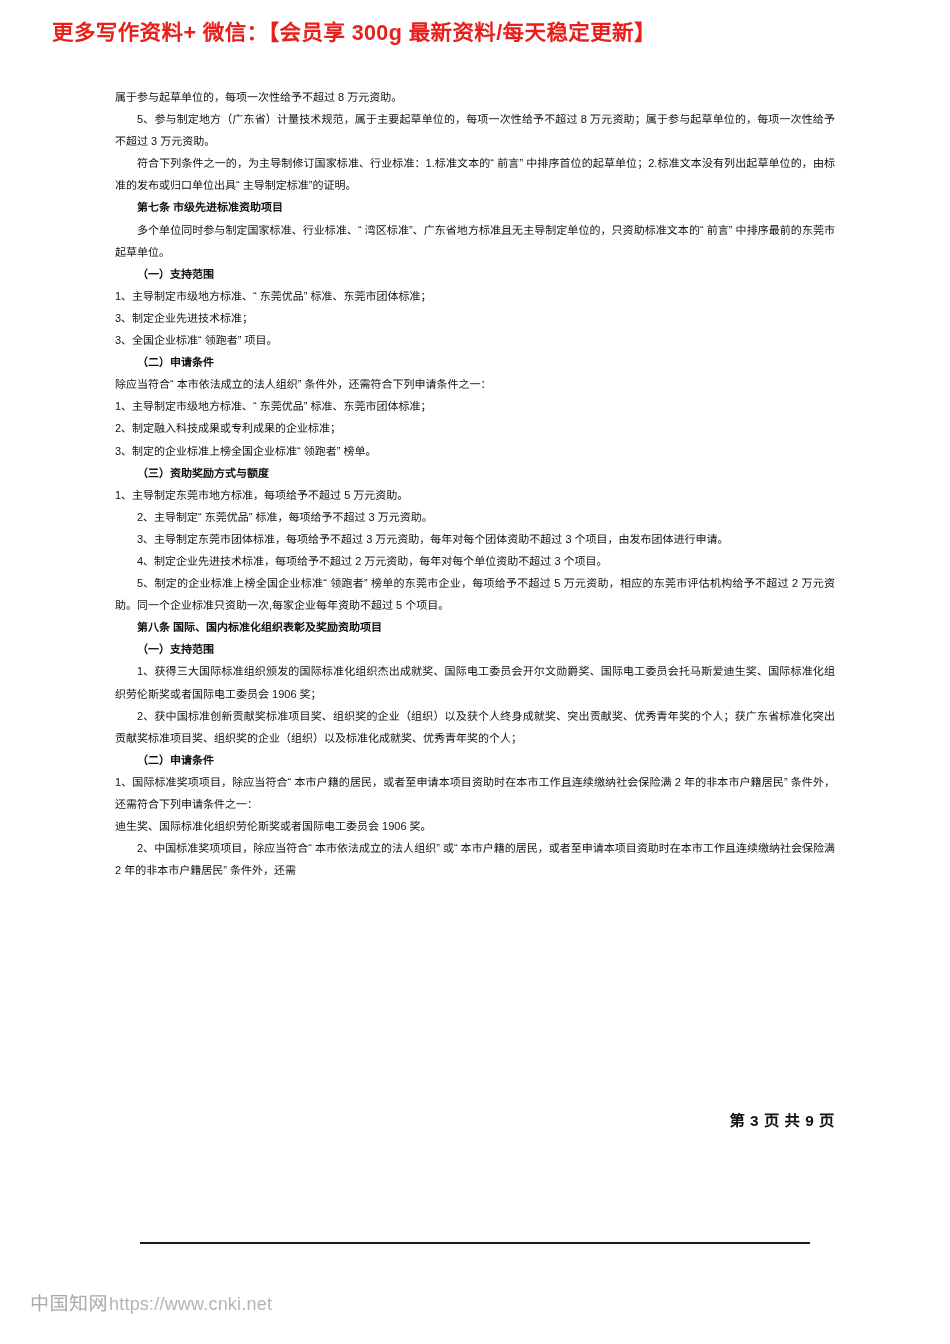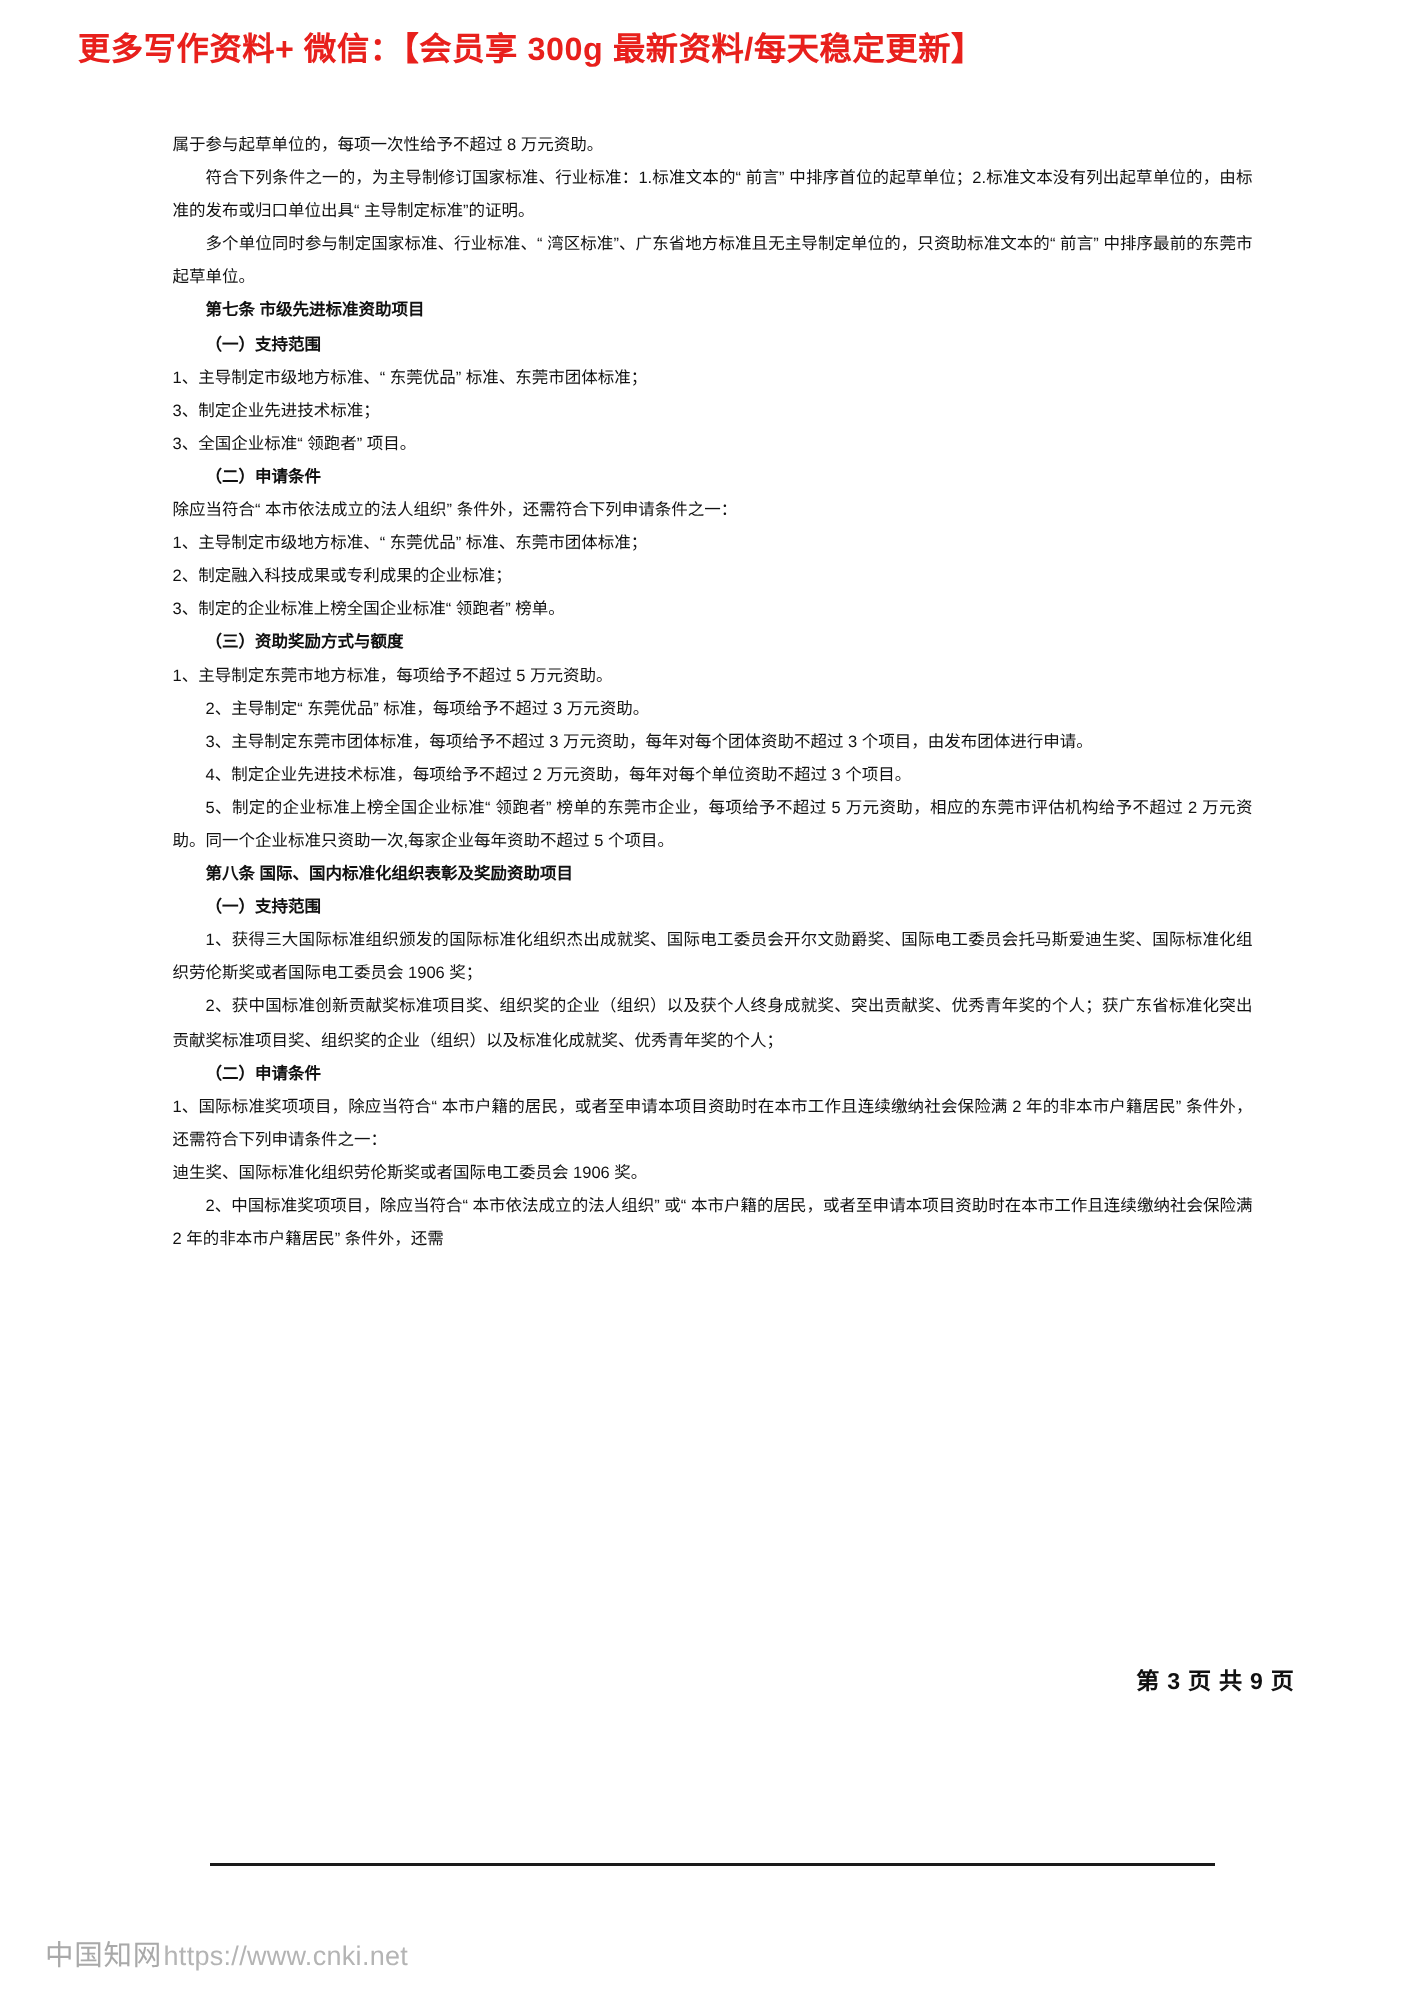--- a/index.html
+++ b/index.html
@@ -120,6 +120,7 @@
 <div class="page-body">
 
 <p class="para noindent">属于参与起草单位的，每项一次性给予不超过 8 万元资助。</p>
+    <p class="para indent">5、参与制定地方（广东省）计量技术规范，属于主要起草单位的，每项一次性给予不超过 8 万元资助；属于参与起草单位的，每项一次性给予不超过 3 万元资助。</p>
     <p class="para indent">符合下列条件之一的，为主导制修订国家标准、行业标准：1.标准文本的“ 前言” 中排序首位的起草单位；2.标准文本没有列出起草单位的，由标准的发布或归口单位出具“ 主导制定标准”的证明。</p>
     <p class="para indent">多个单位同时参与制定国家标准、行业标准、“ 湾区标准”、广东省地方标准且无主导制定单位的，只资助标准文本的“ 前言” 中排序最前的东莞市起草单位。</p>
     <p class="para indent bold">第七条 市级先进标准资助项目</p>

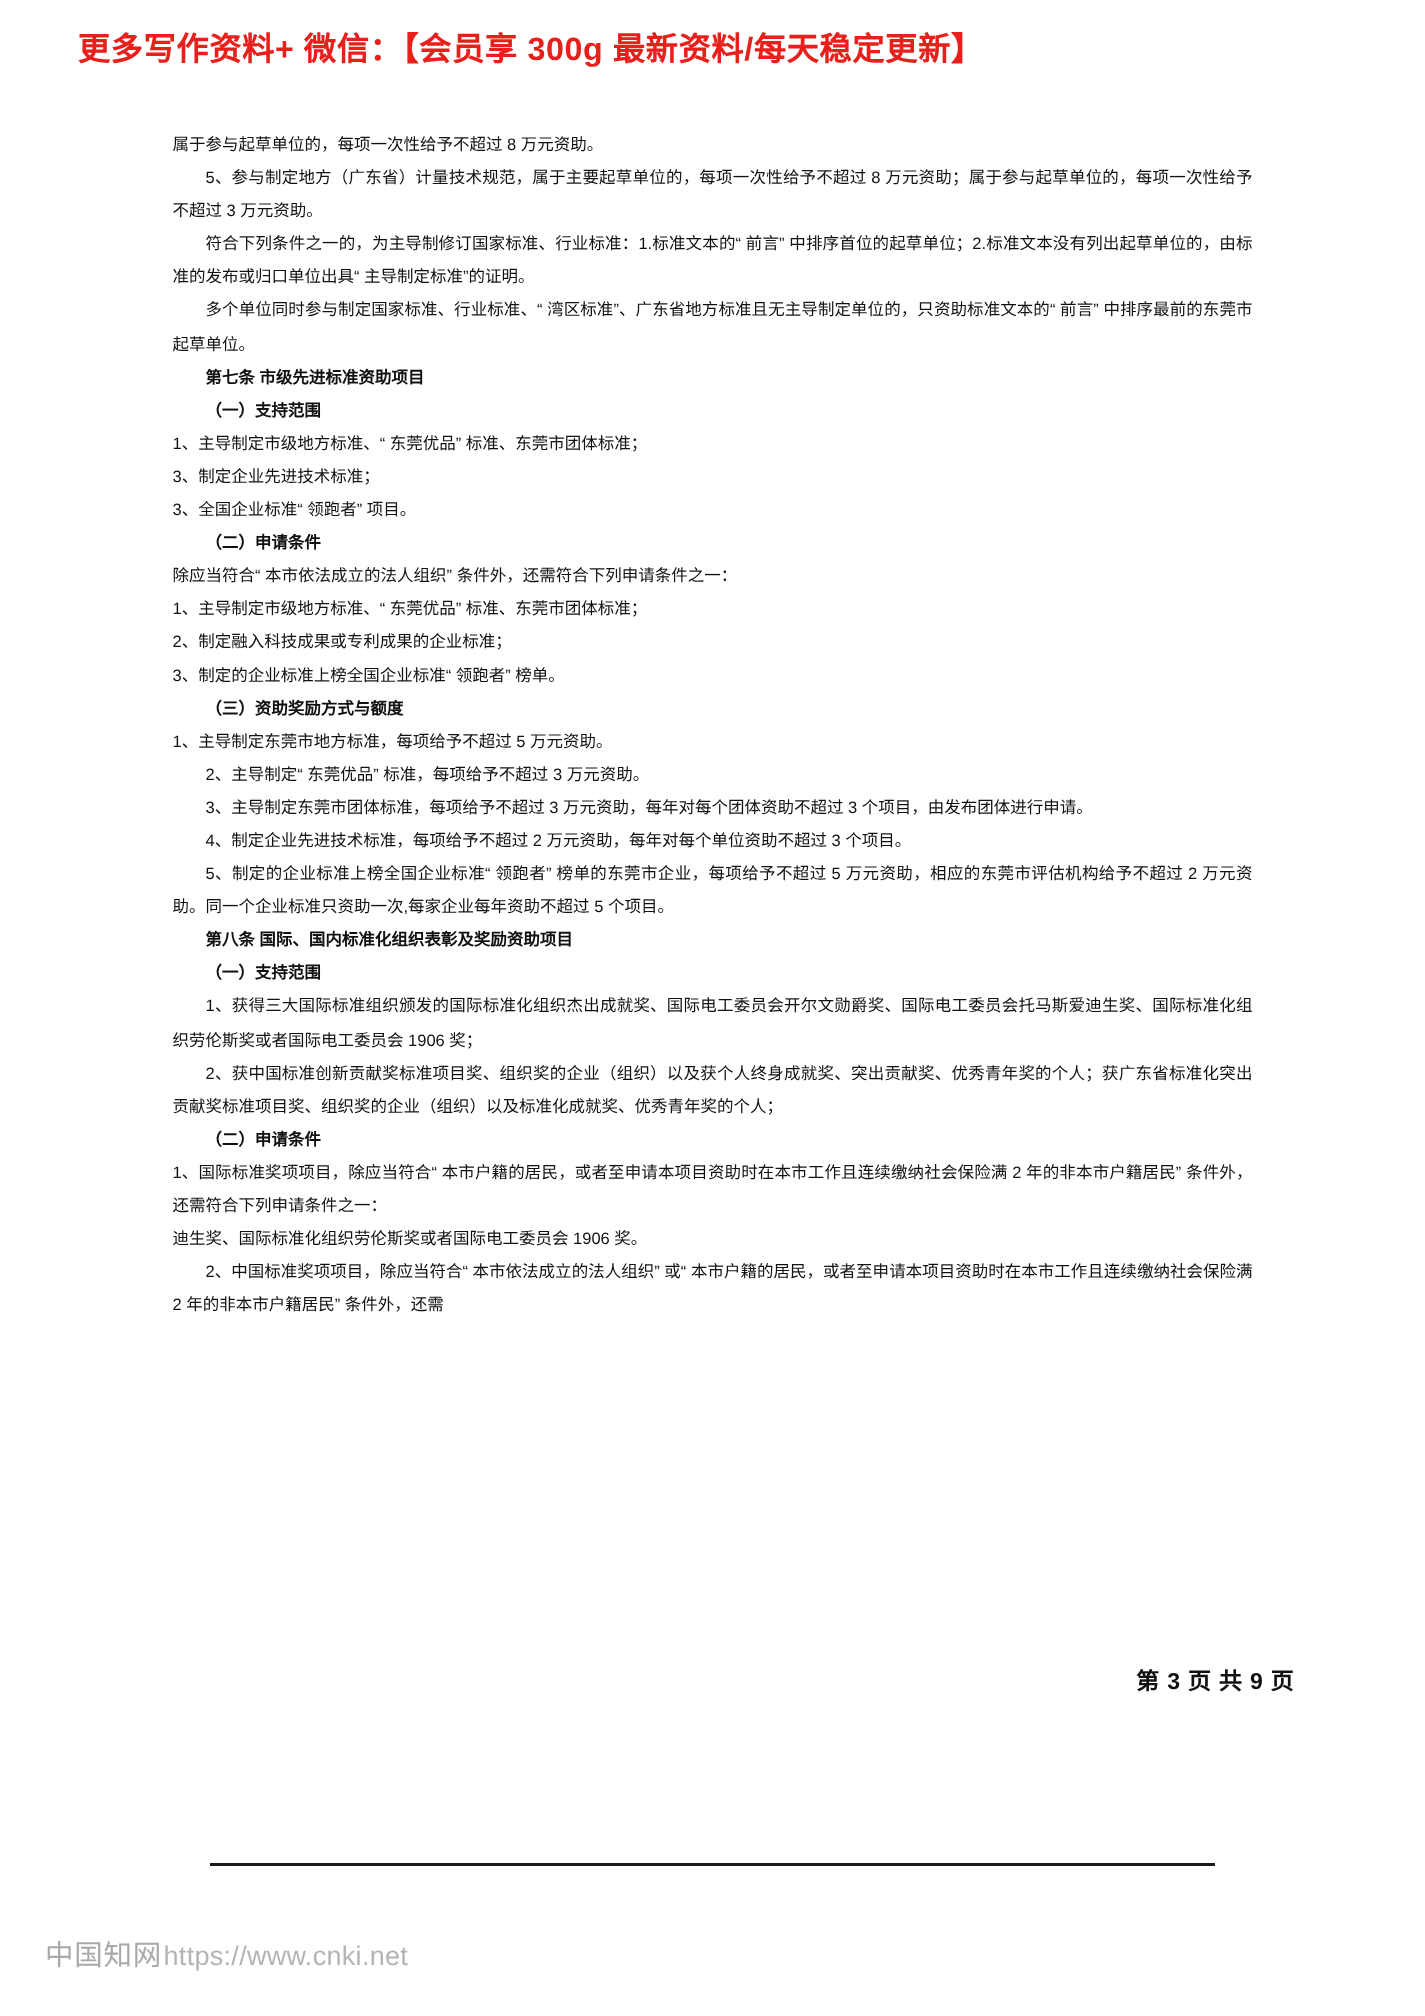--- a/index.html
+++ b/index.html
@@ -122,8 +122,8 @@
 <p class="para noindent">属于参与起草单位的，每项一次性给予不超过 8 万元资助。</p>
     <p class="para indent">5、参与制定地方（广东省）计量技术规范，属于主要起草单位的，每项一次性给予不超过 8 万元资助；属于参与起草单位的，每项一次性给予不超过 3 万元资助。</p>
     <p class="para indent">符合下列条件之一的，为主导制修订国家标准、行业标准：1.标准文本的“ 前言” 中排序首位的起草单位；2.标准文本没有列出起草单位的，由标准的发布或归口单位出具“ 主导制定标准”的证明。</p>
+    <p class="para indent bold">第七条 市级先进标准资助项目</p>
     <p class="para indent">多个单位同时参与制定国家标准、行业标准、“ 湾区标准”、广东省地方标准且无主导制定单位的，只资助标准文本的“ 前言” 中排序最前的东莞市起草单位。</p>
-    <p class="para indent bold">第七条 市级先进标准资助项目</p>
     <p class="para indent bold">（一）支持范围</p>
     <p class="para noindent">1、主导制定市级地方标准、“ 东莞优品” 标准、东莞市团体标准；</p>
     <p class="para noindent">3、制定企业先进技术标准；</p>

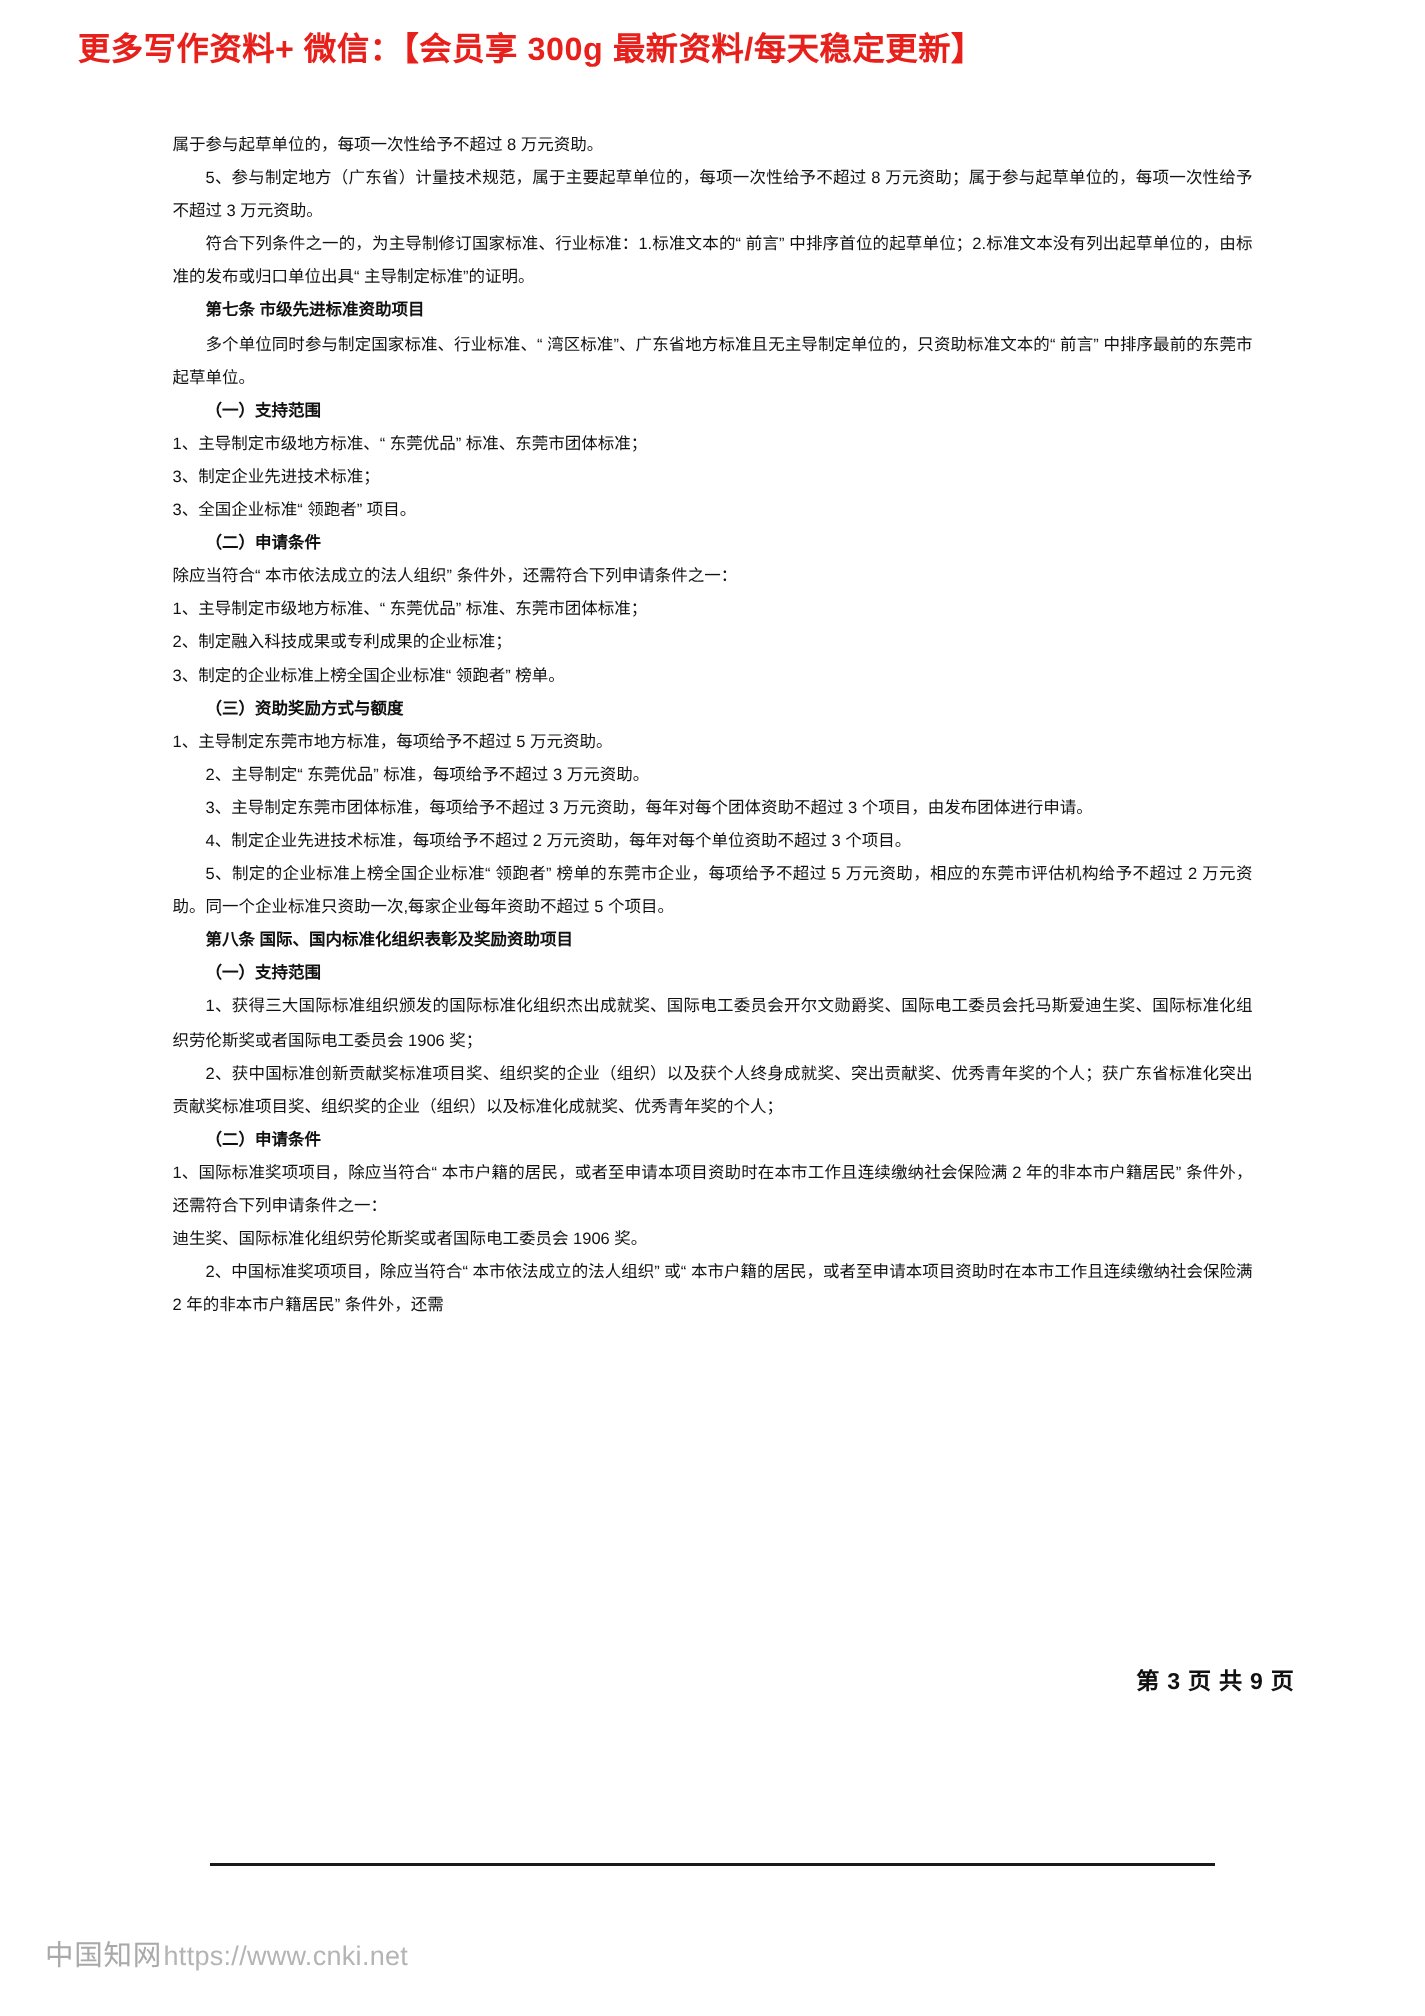--- a/index.html
+++ b/index.html
@@ -76,7 +76,6 @@
     font-weight: bold;
     color: #111111;
     letter-spacing: 0.5px;
-    padding-left: 28px;
   }
 
   

